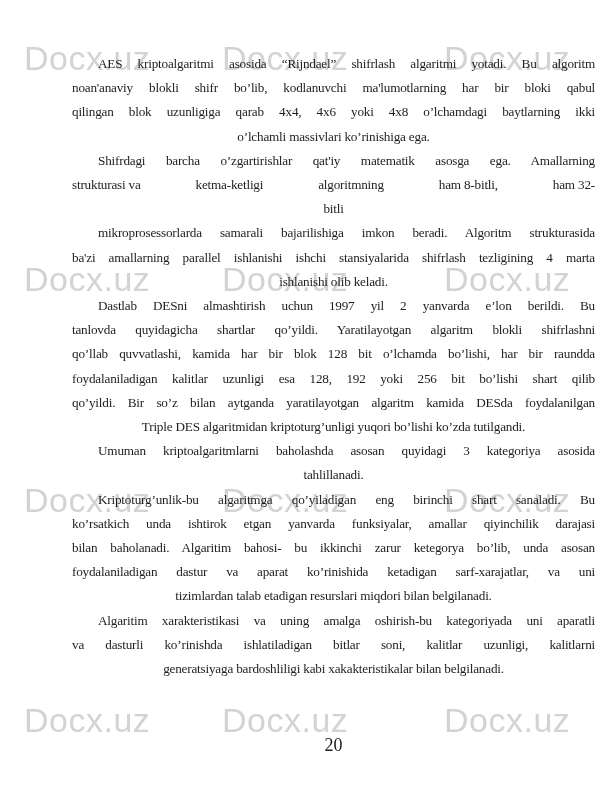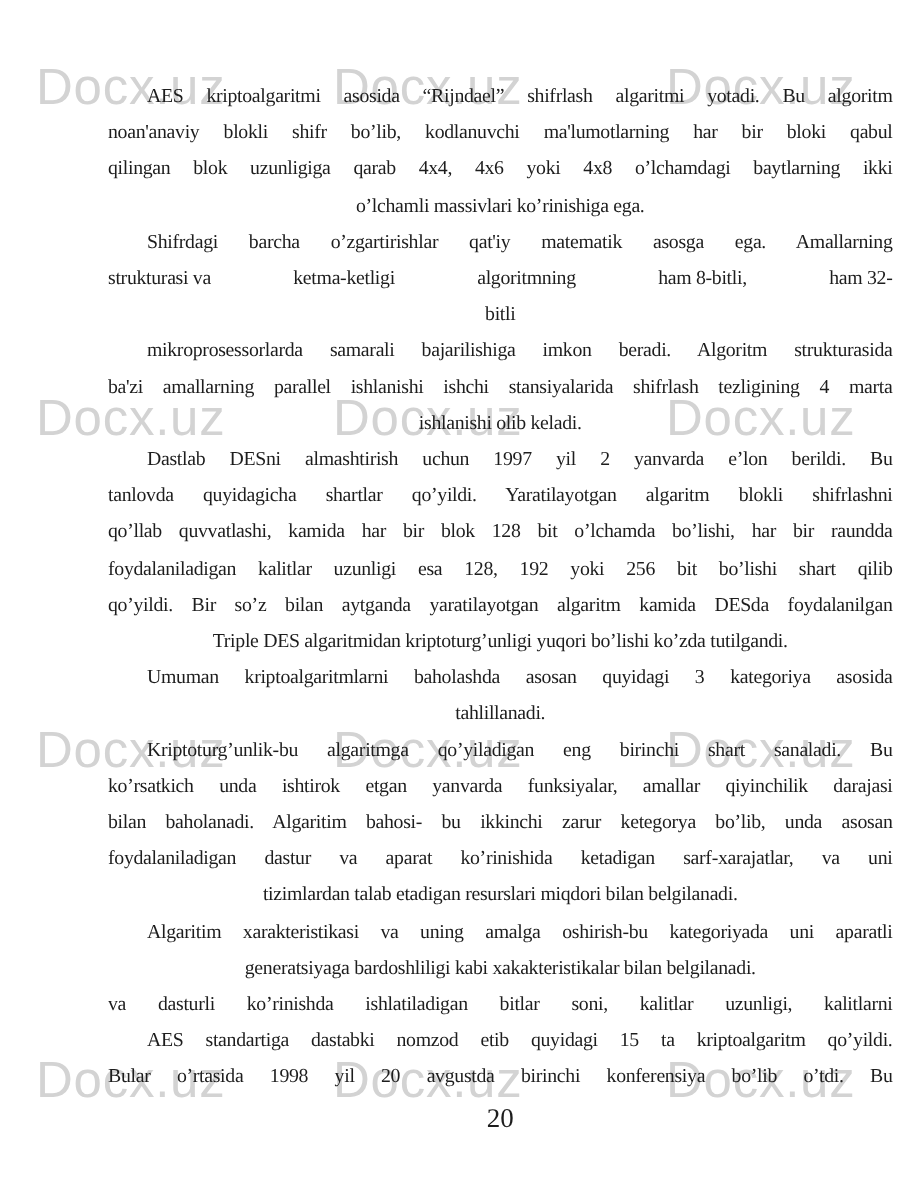--- a/index.html
+++ b/index.html
@@ -120,8 +120,8 @@
       </div>
       <div class="para">
         <div class="line jl ind">Algaritim xarakteristikasi va uning amalga oshirish-bu kategoriyada uni aparatli</div>
+        <div class="line jl">va dasturli ko’rinishda ishlatiladigan bitlar soni, kalitlar uzunligi, kalitlarni</div>
         <div class="line ll">generatsiyaga bardoshliligi kabi xakakteristikalar bilan belgilanadi.</div>
-        <div class="line jl">va dasturli ko’rinishda ishlatiladigan bitlar soni, kalitlar uzunligi, kalitlarni</div>
       </div>
       <div class="para">
         <div class="line jl ind">AES standartiga dastabki nomzod etib quyidagi 15 ta kriptoalgaritm qo’yildi.</div>

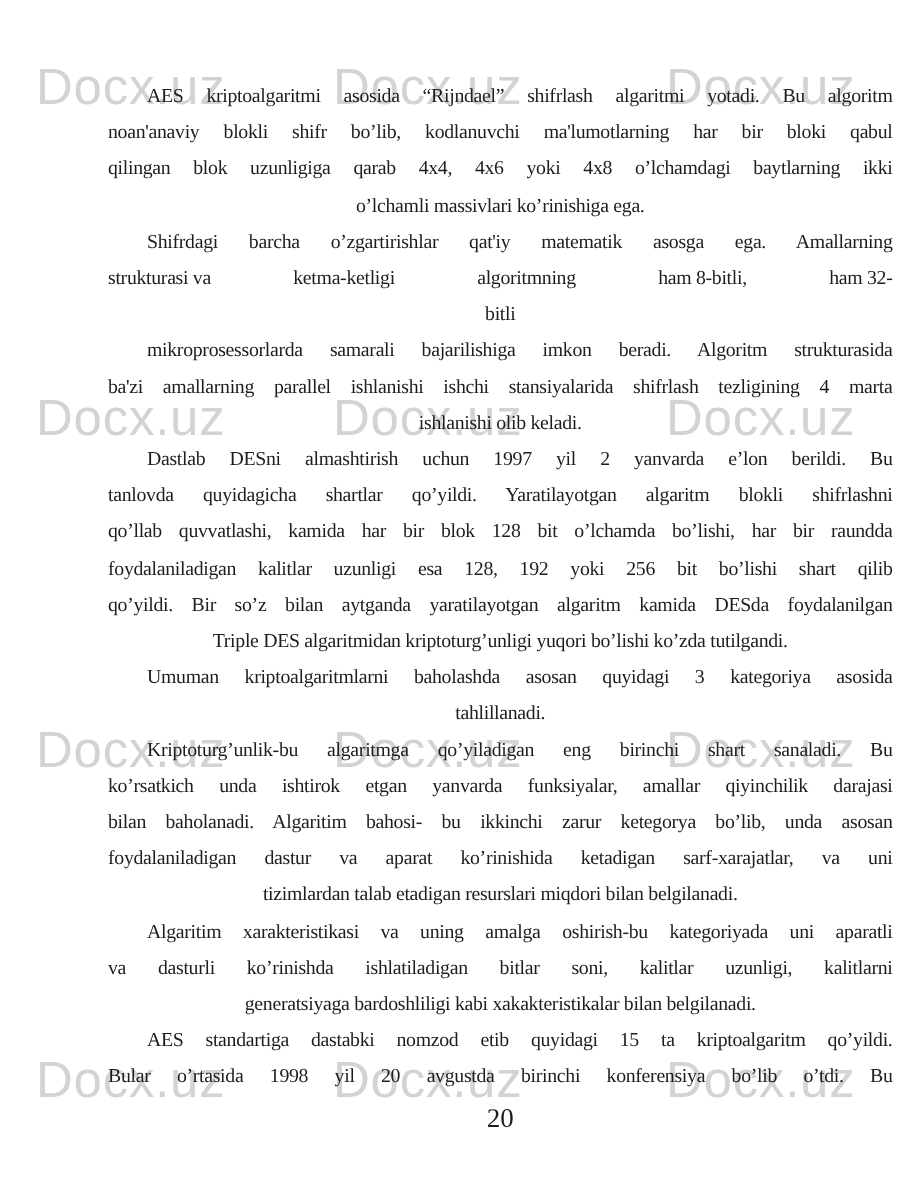--- a/index.html
+++ b/index.html
@@ -123,10 +123,6 @@
         <div class="line jl">va dasturli ko’rinishda ishlatiladigan bitlar soni, kalitlar uzunligi, kalitlarni</div>
         <div class="line ll">generatsiyaga bardoshliligi kabi xakakteristikalar bilan belgilanadi.</div>
       </div>
-      <div class="para">
-        <div class="line jl ind">AES standartiga dastabki nomzod etib quyidagi 15 ta kriptoalgaritm qo’yildi.</div>
-        <div class="line jl">Bular o’rtasida 1998 yil 20 avgustda birinchi konferensiya bo’lib o’tdi. Bu</div>
-      </div>
     </div>
   <div class="pagenum">20</div>
 </div>

